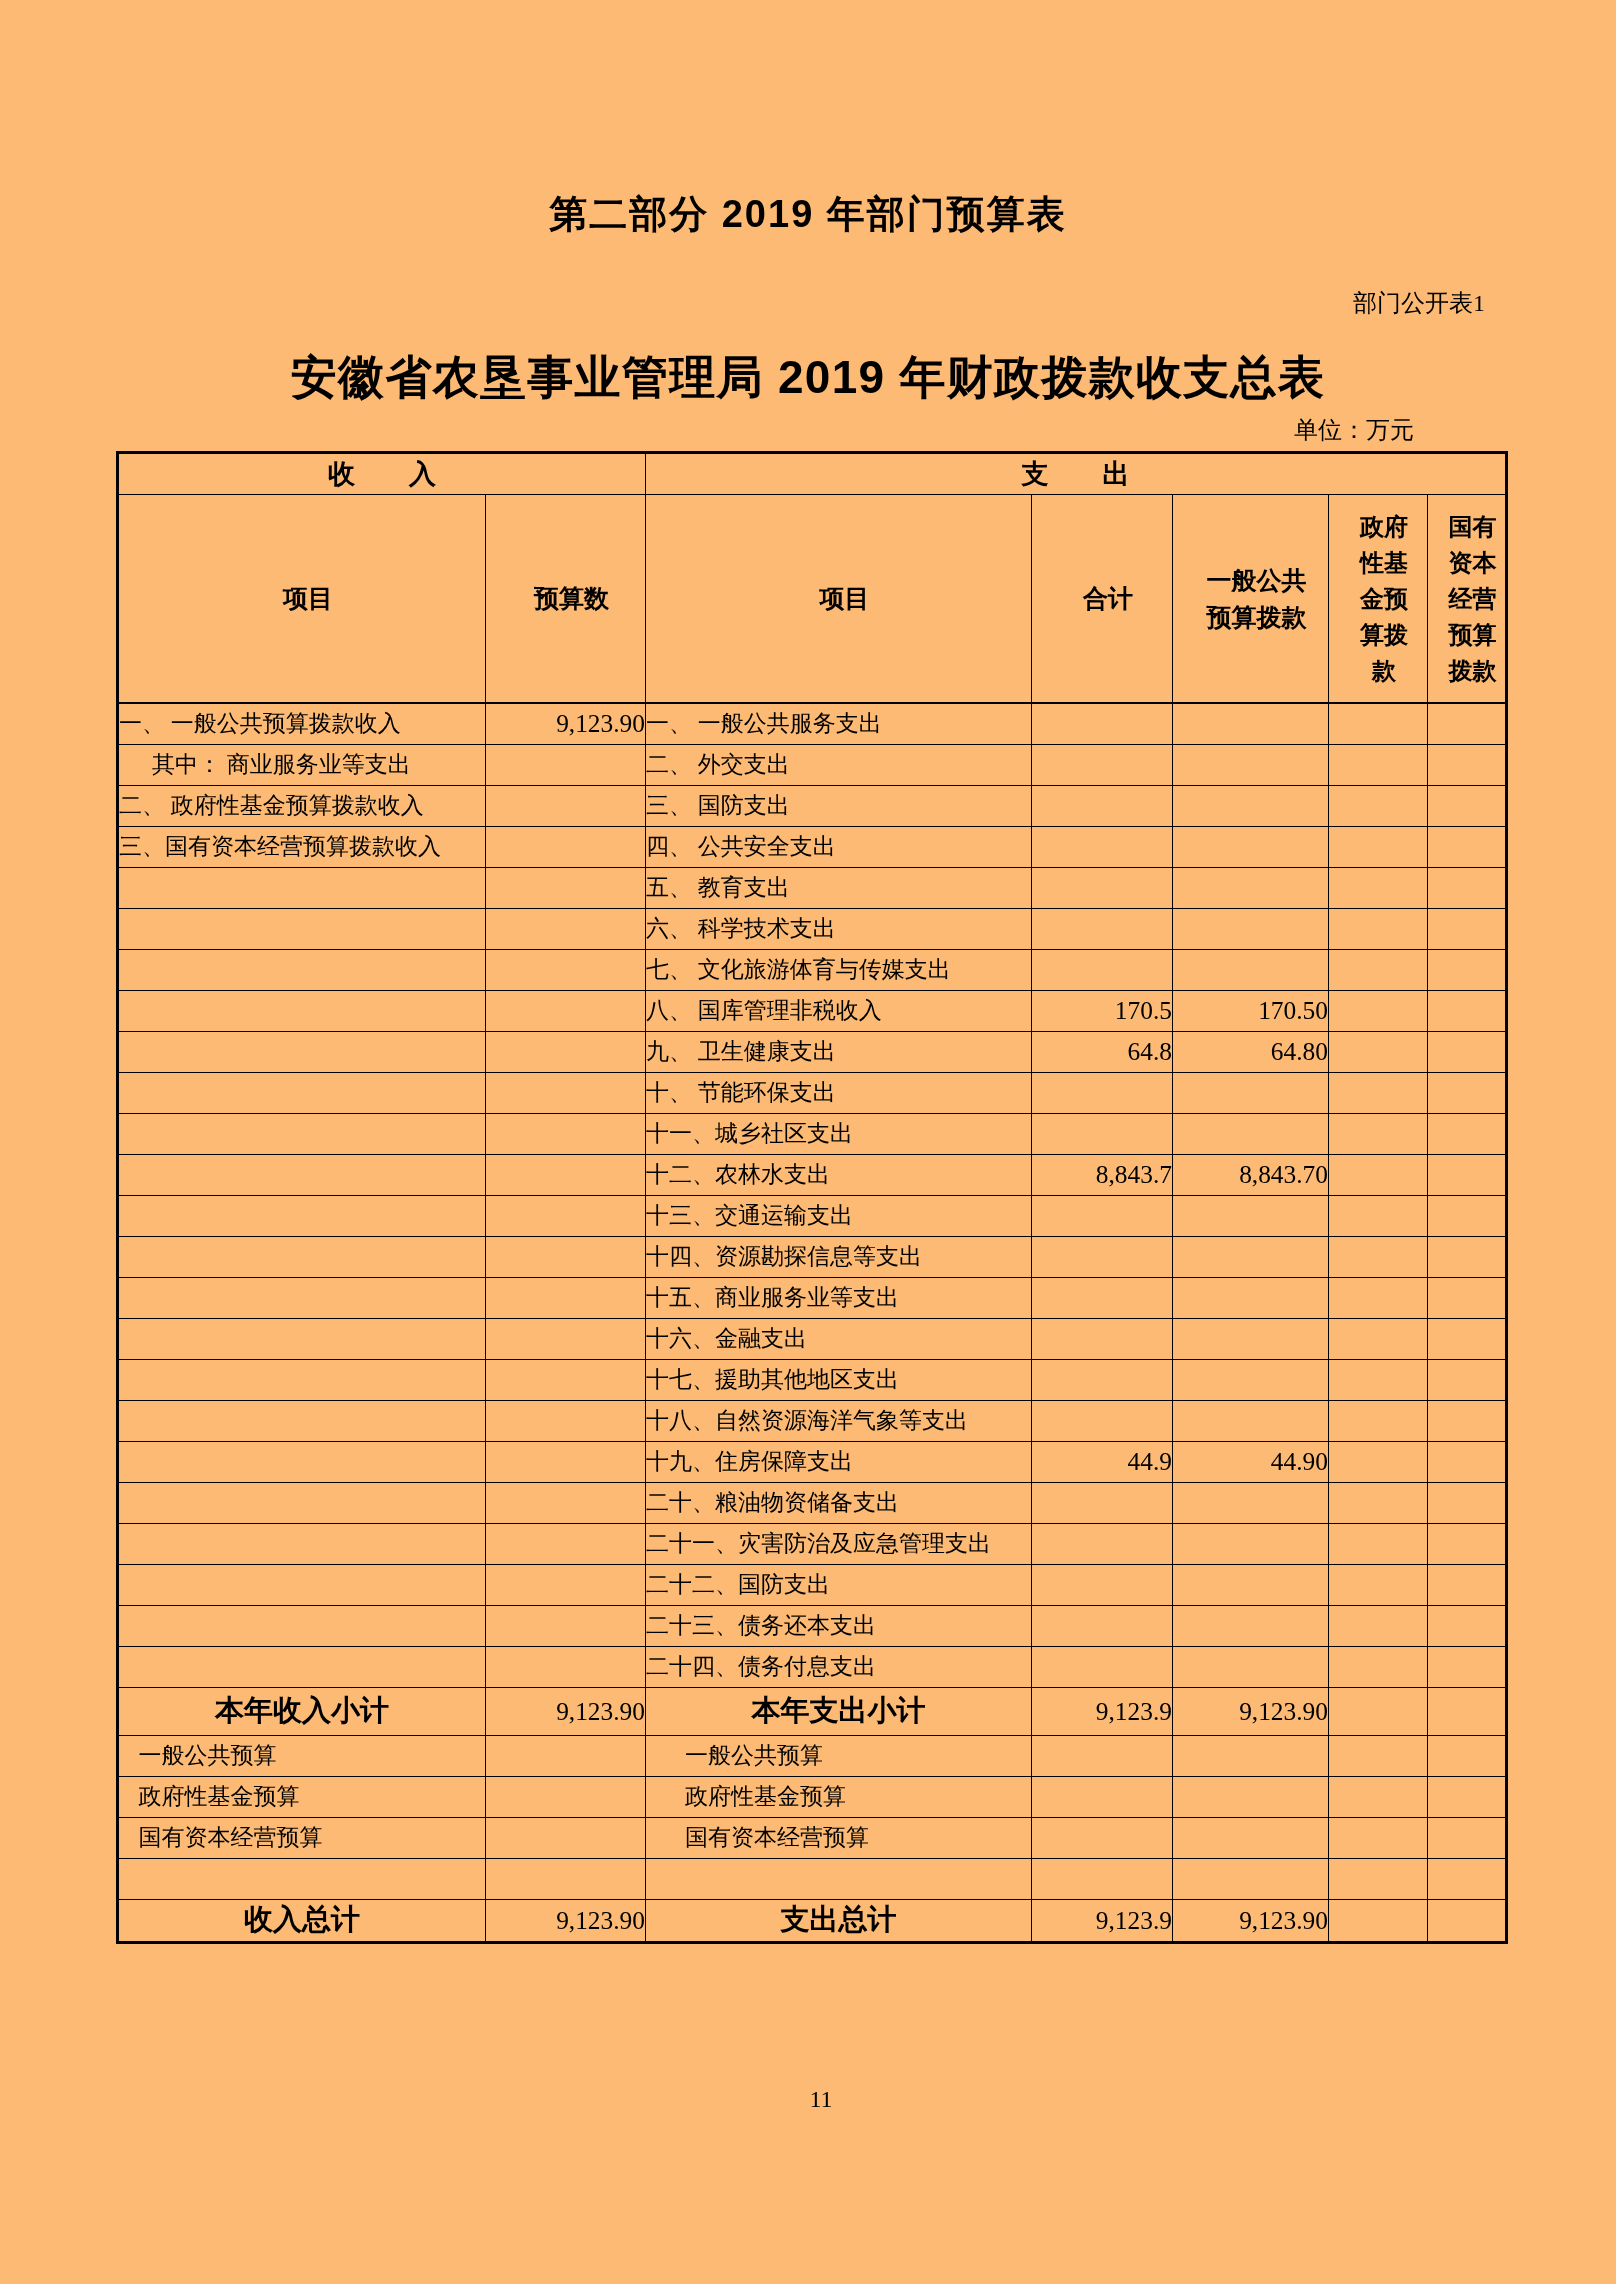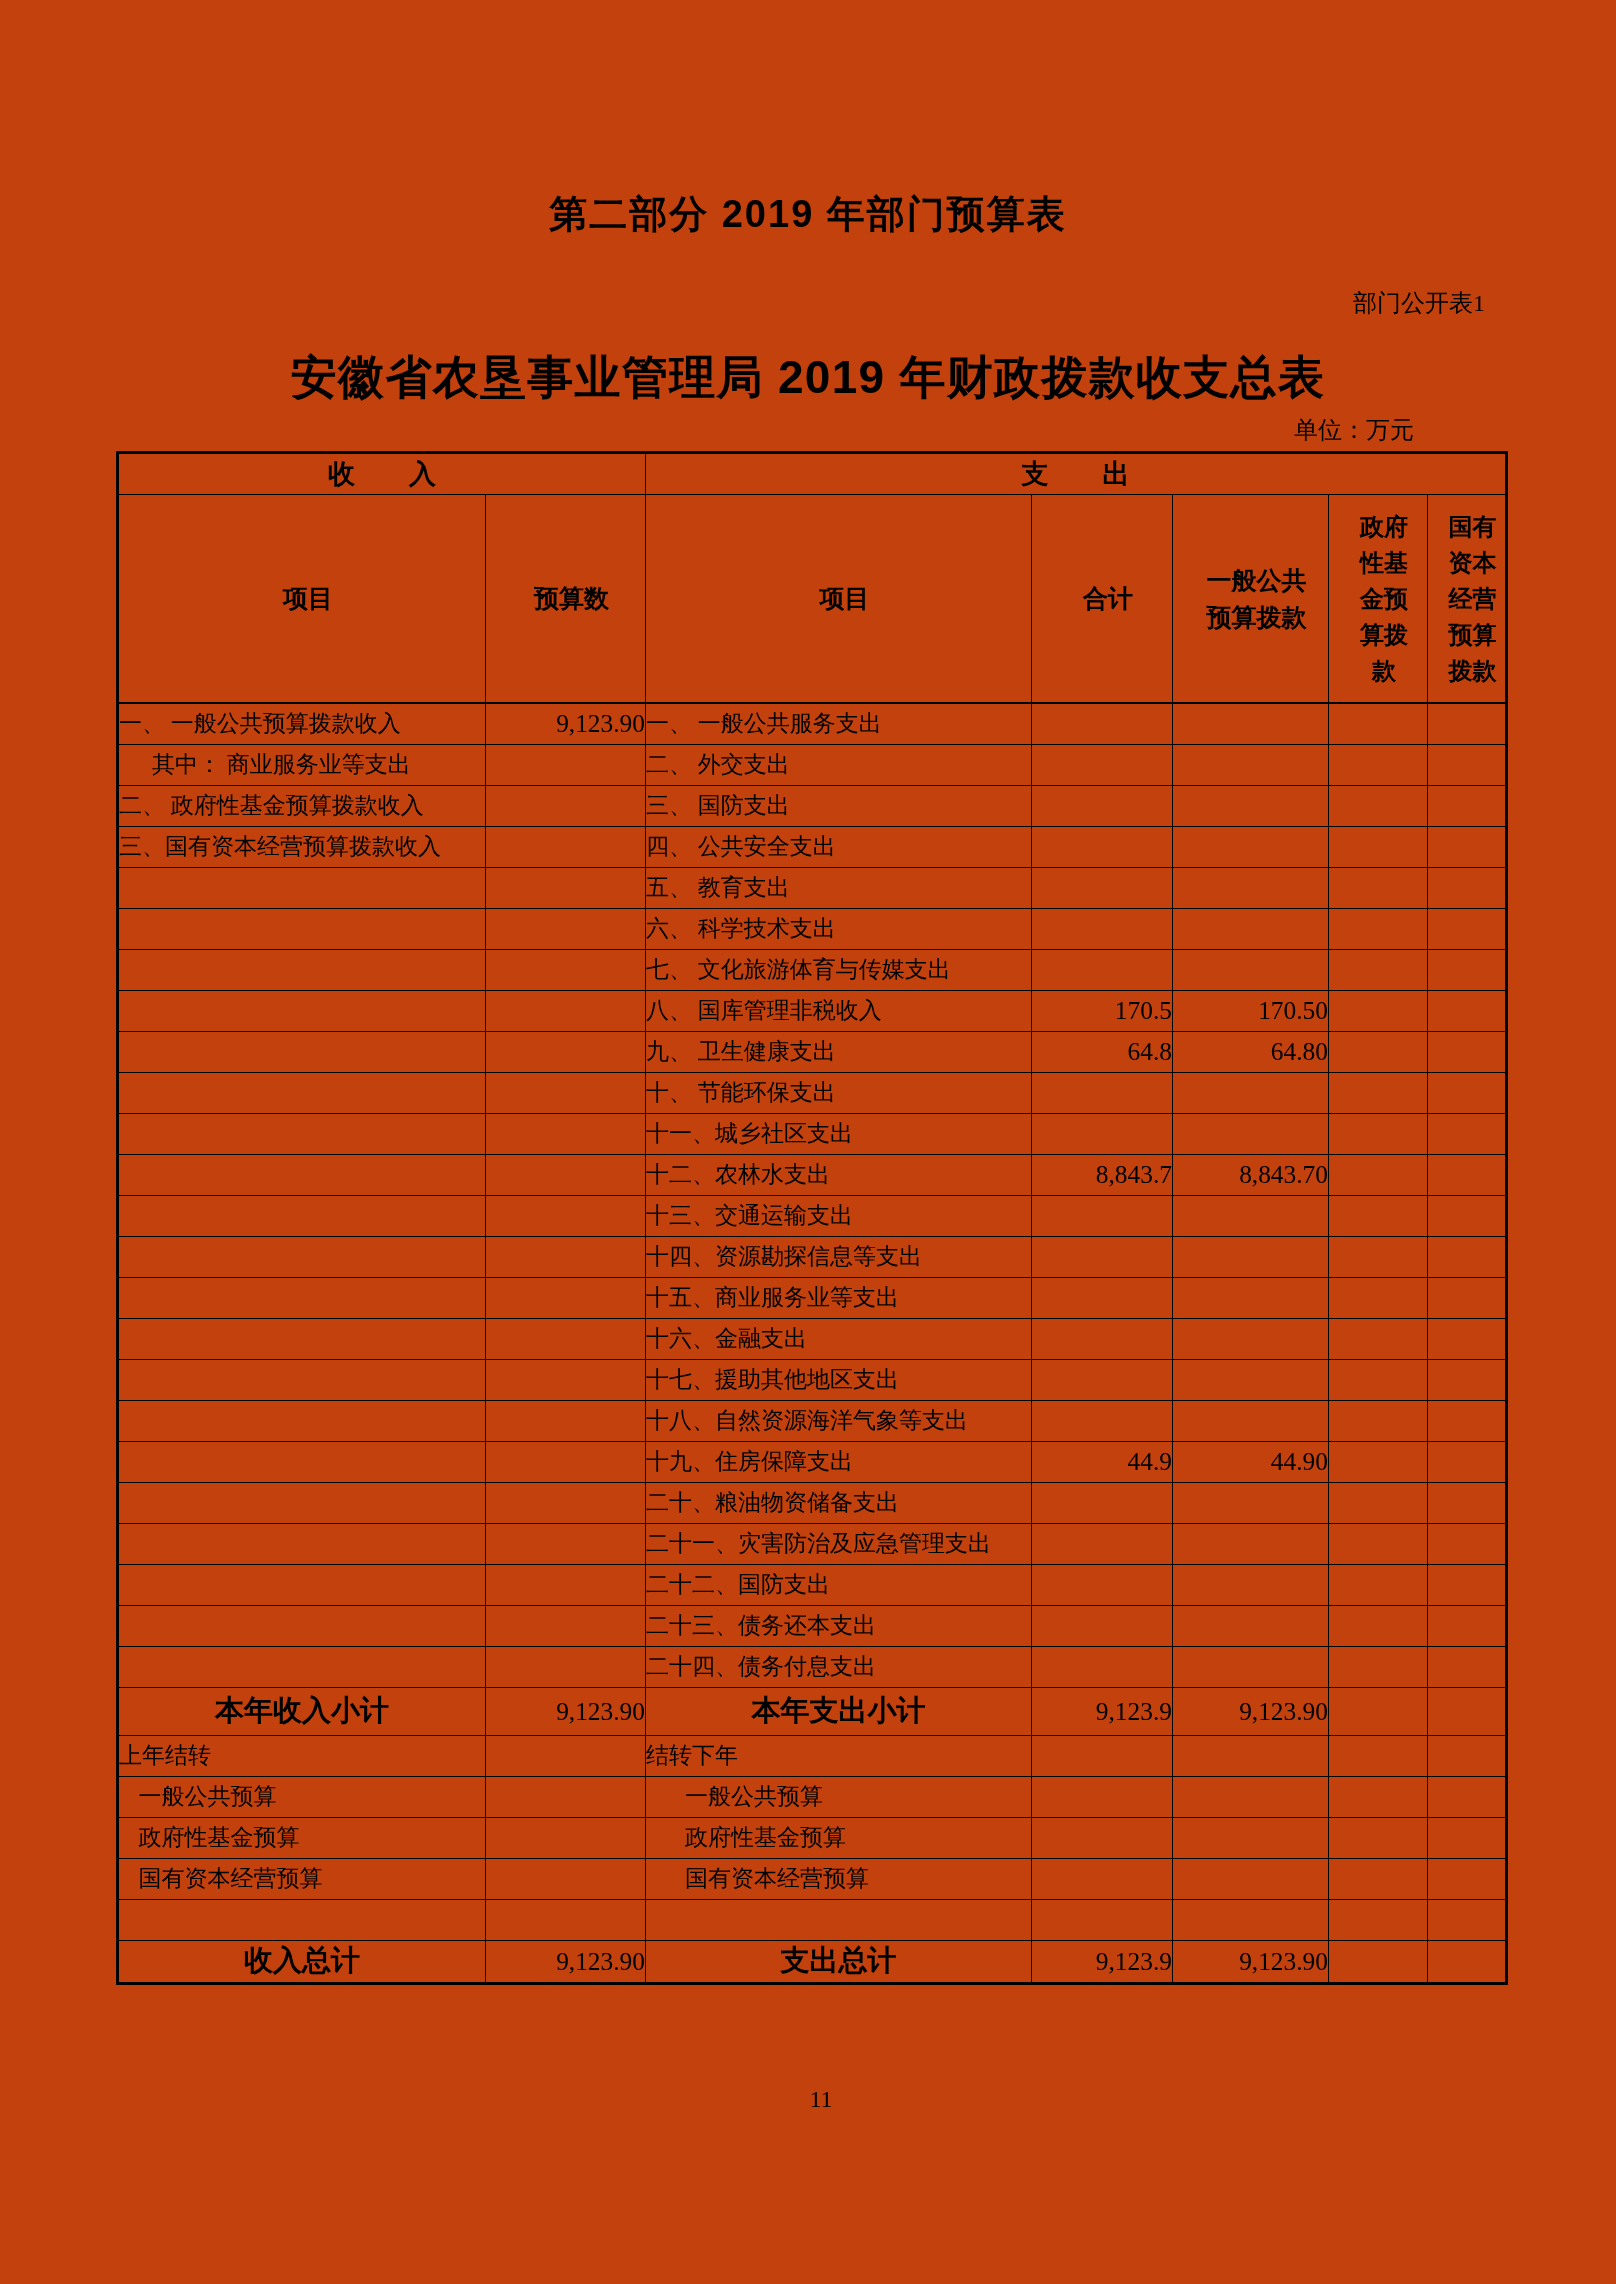--- a/index.html
+++ b/index.html
@@ -11,7 +11,7 @@
     position: relative;
     width: 1616px;
     height: 2284px;
-    background: #c2410c;
+    background: #fdba74;
     color: #000000;
     font-family: "Liberation Serif", serif;
     overflow: hidden;

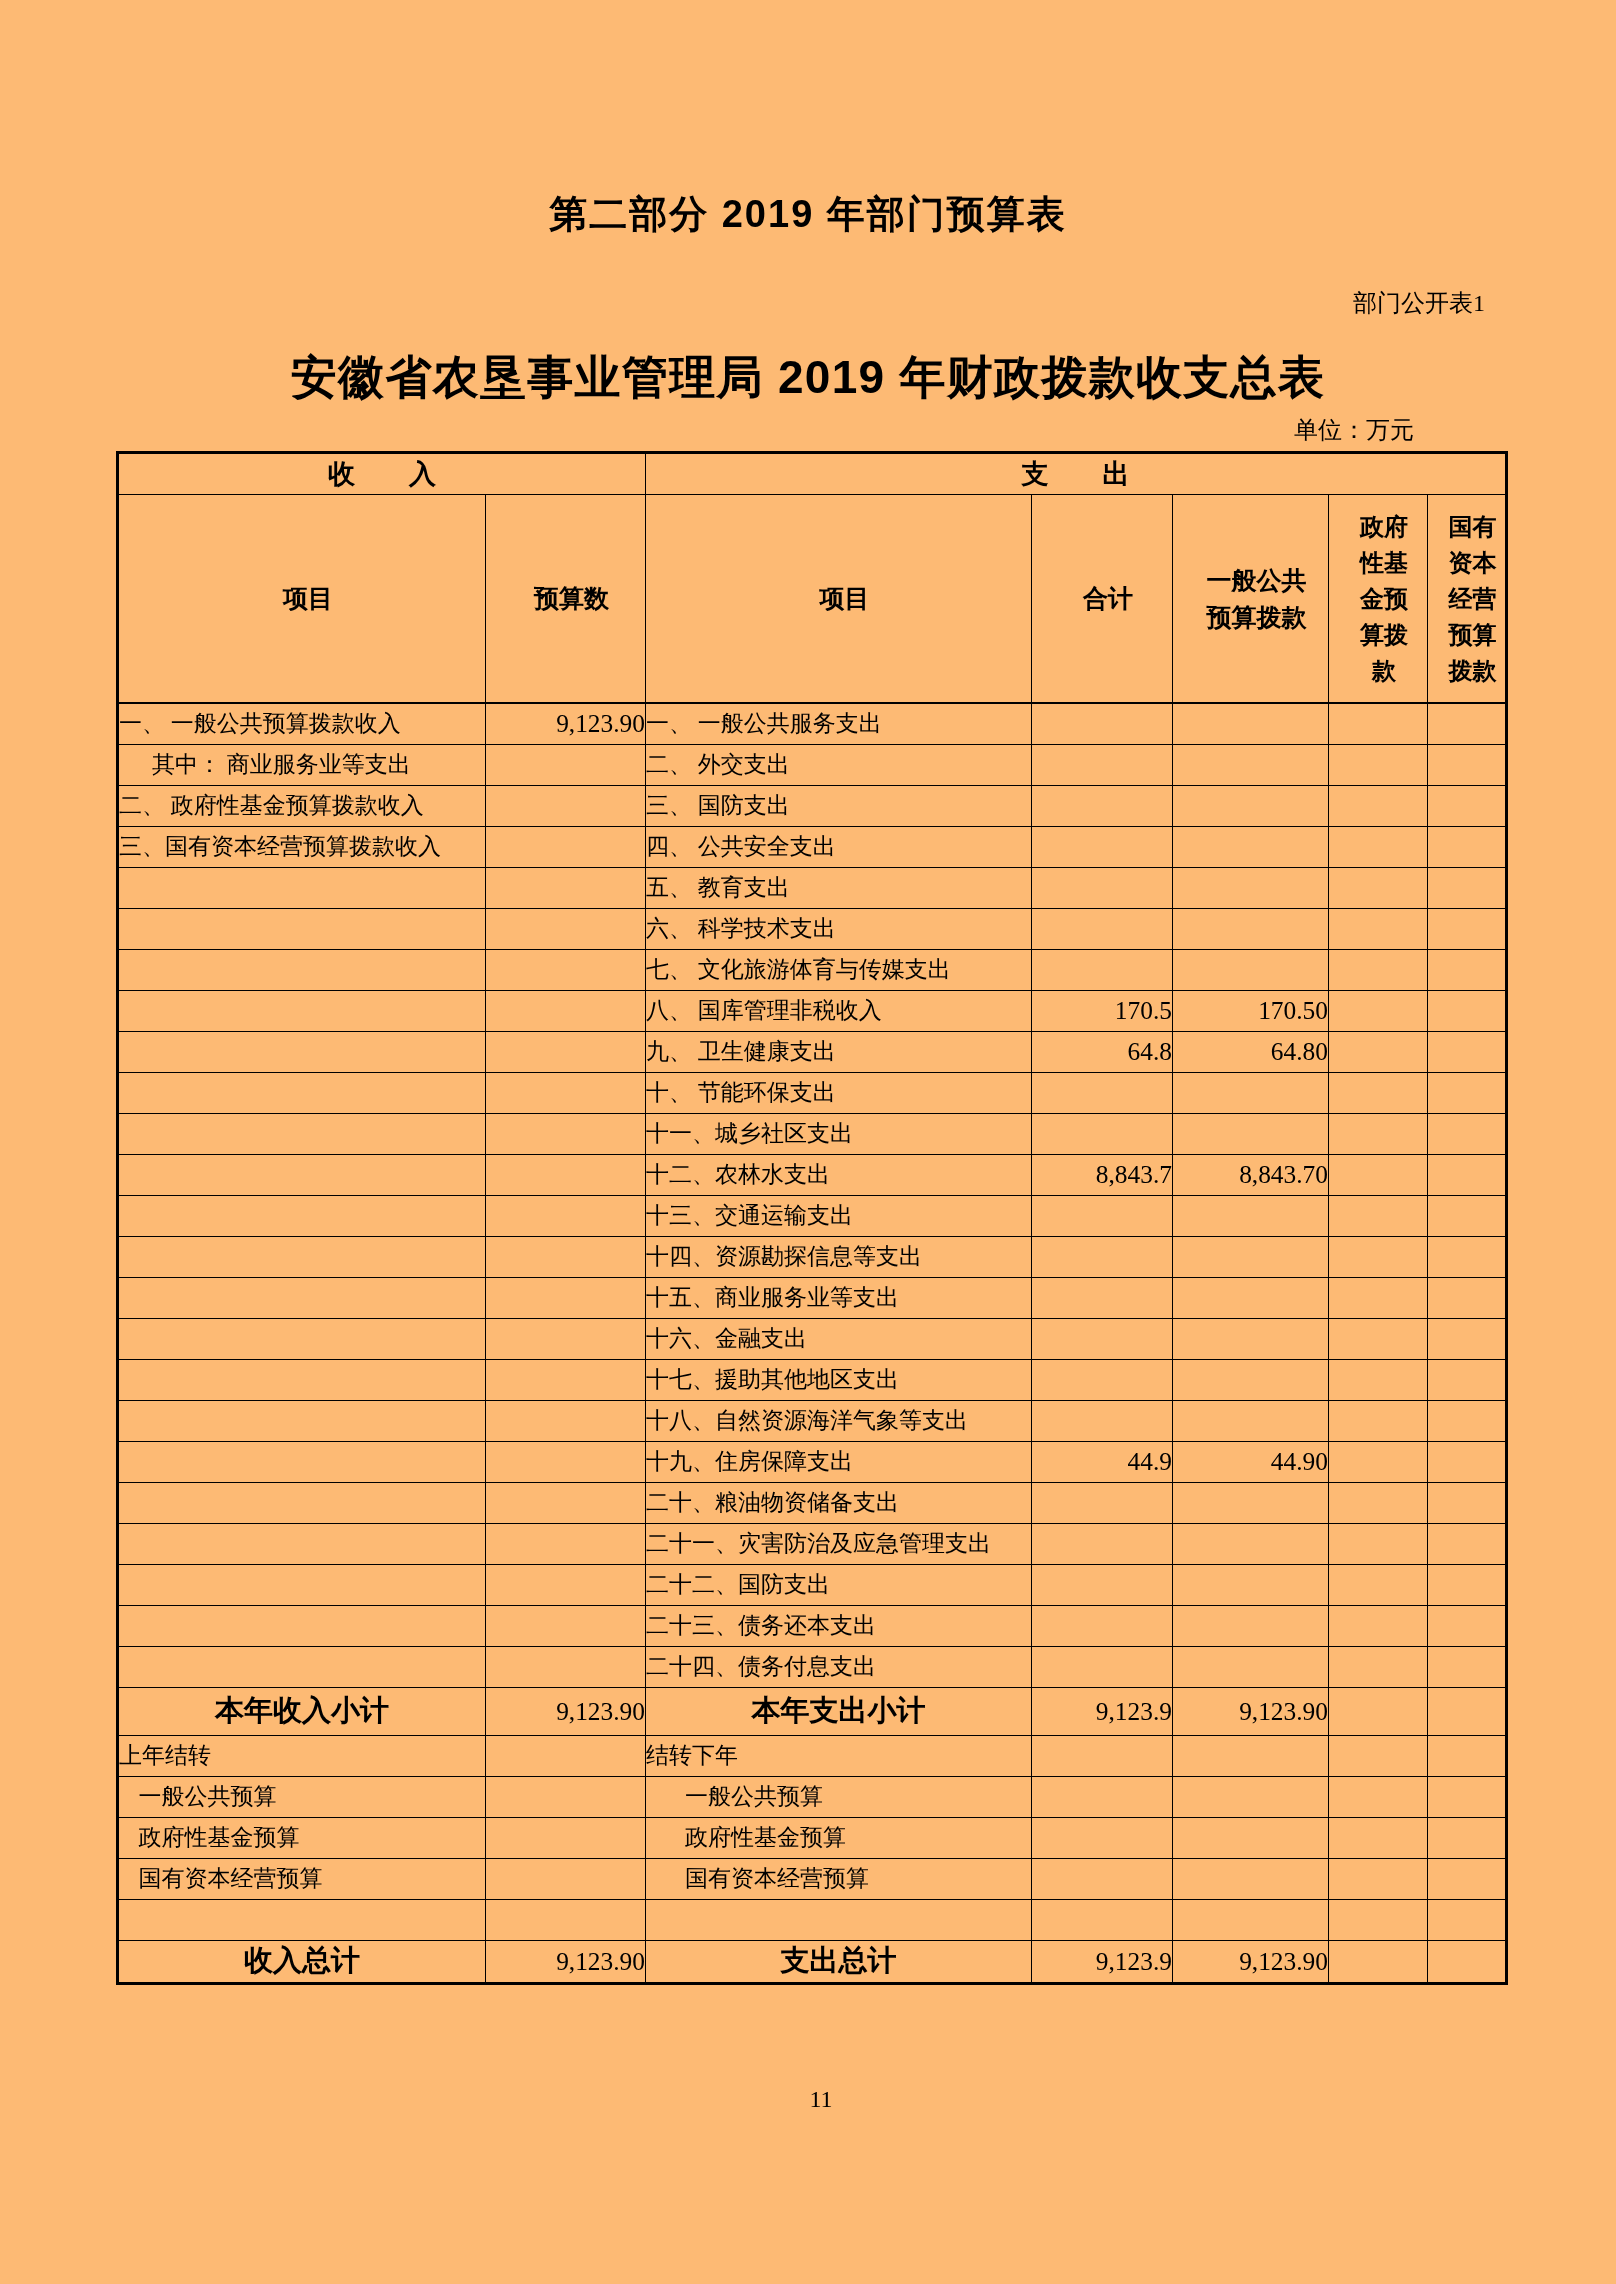--- a/index.html
+++ b/index.html
@@ -404,15 +404,6 @@
           <td class="c-val"></td>
         </tr>
         <tr>
-          <td class="c-label">上年结转</td>
-          <td class="c-val"></td>
-          <td class="c-label">结转下年</td>
-          <td class="c-val"></td>
-          <td class="c-val"></td>
-          <td class="c-val"></td>
-          <td class="c-val"></td>
-        </tr>
-        <tr>
           <td class="c-label s3">一般公共预算</td>
           <td class="c-val"></td>
           <td class="c-label s4">一般公共预算</td>

